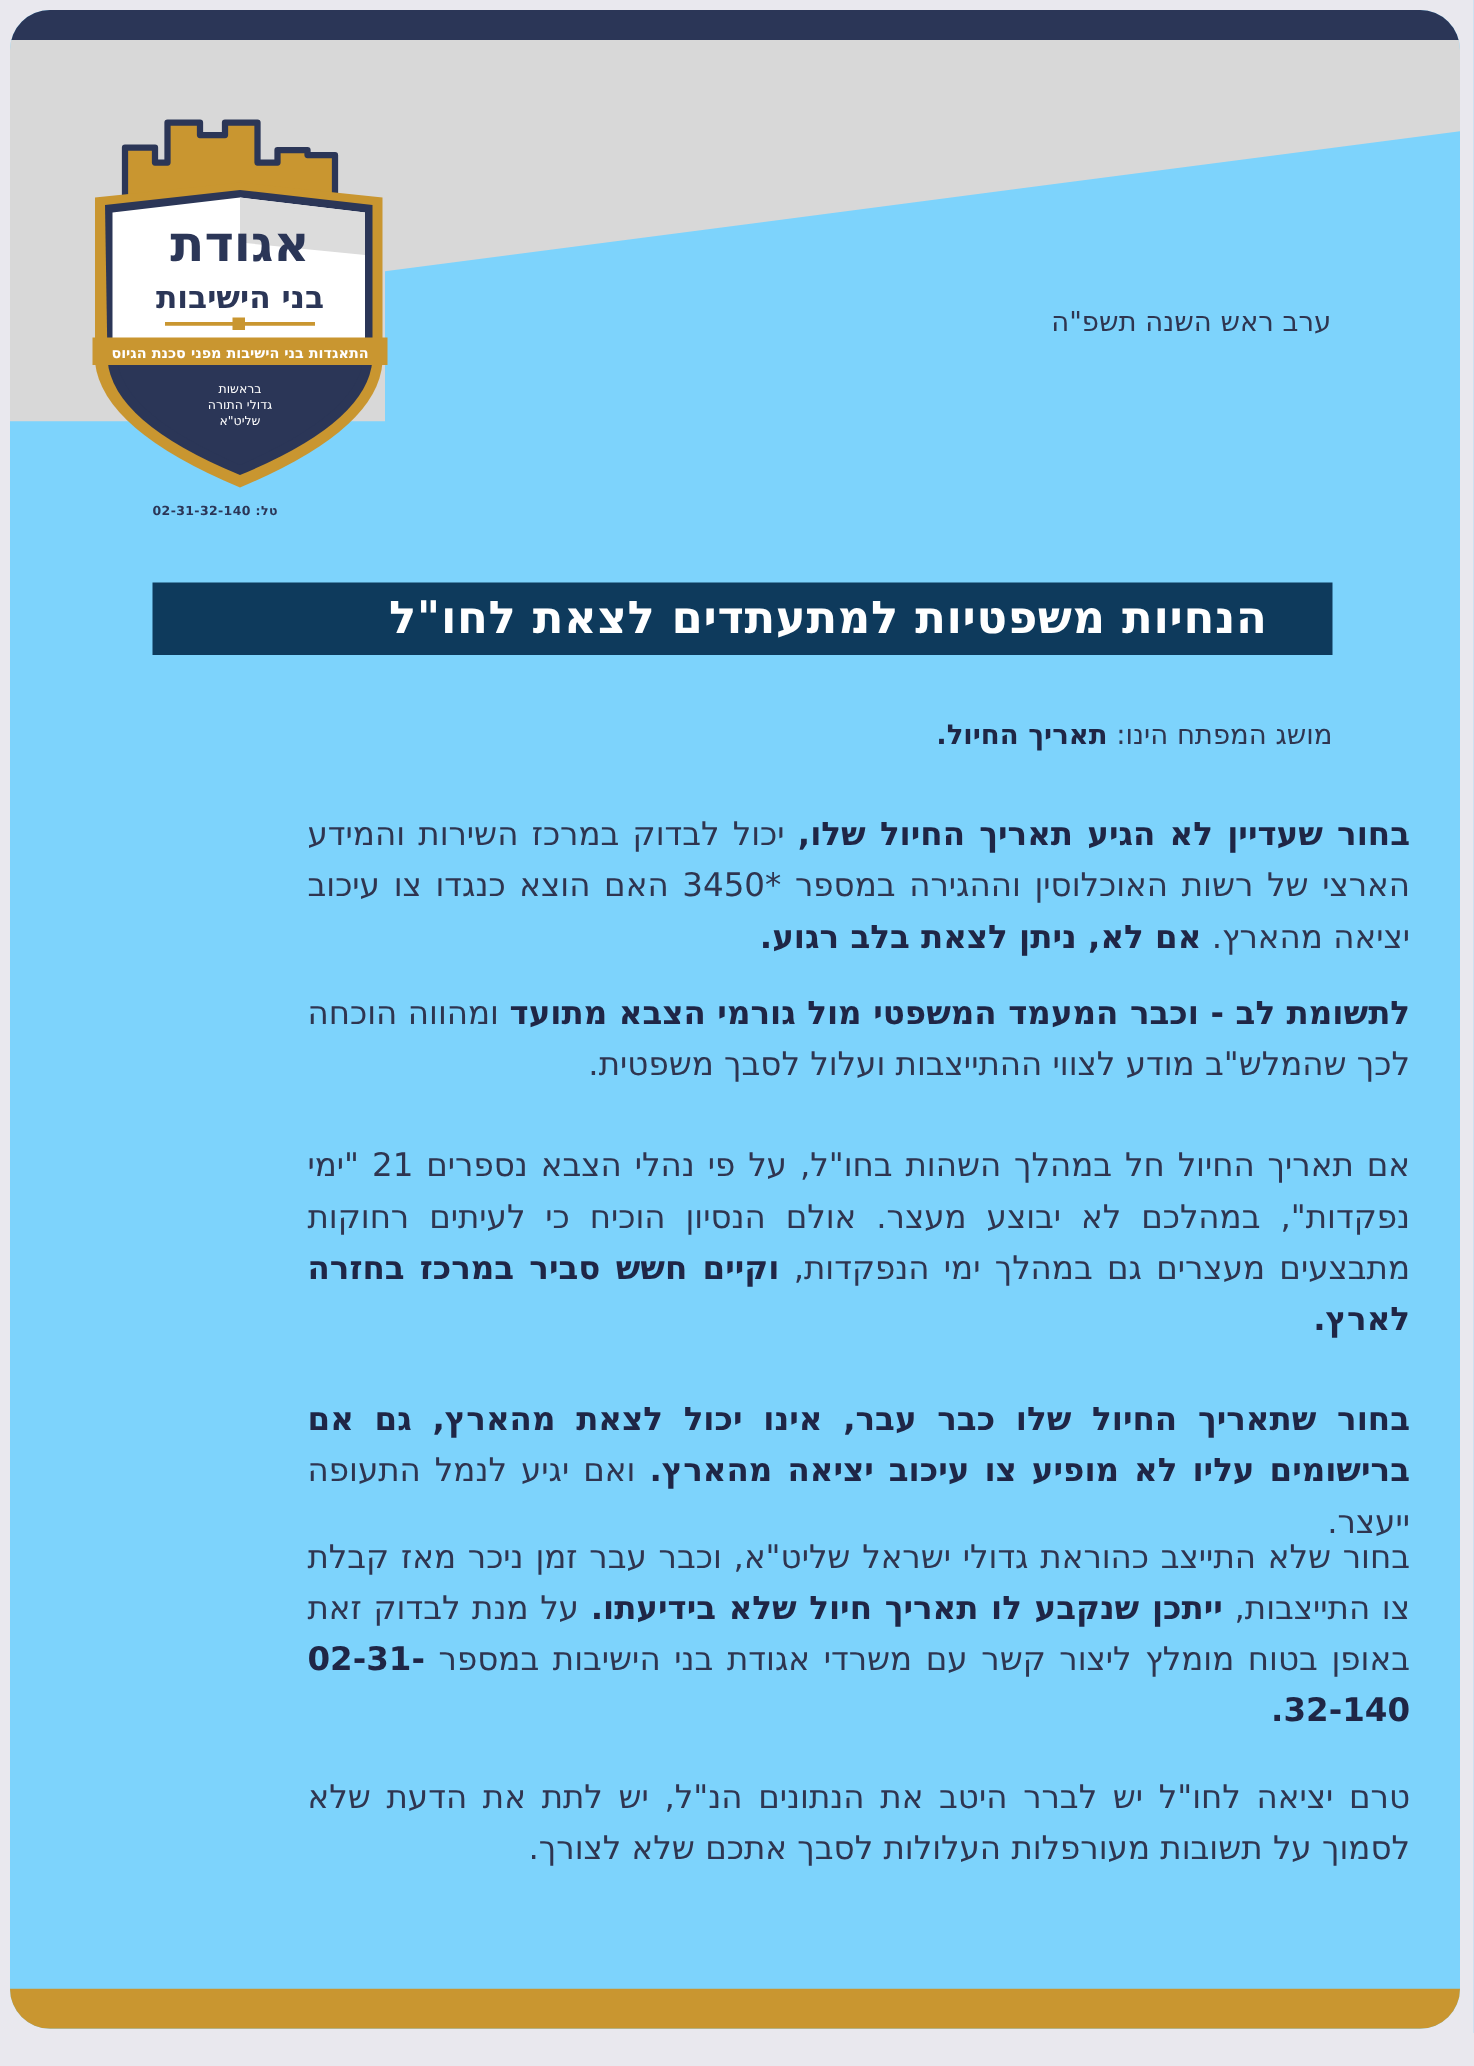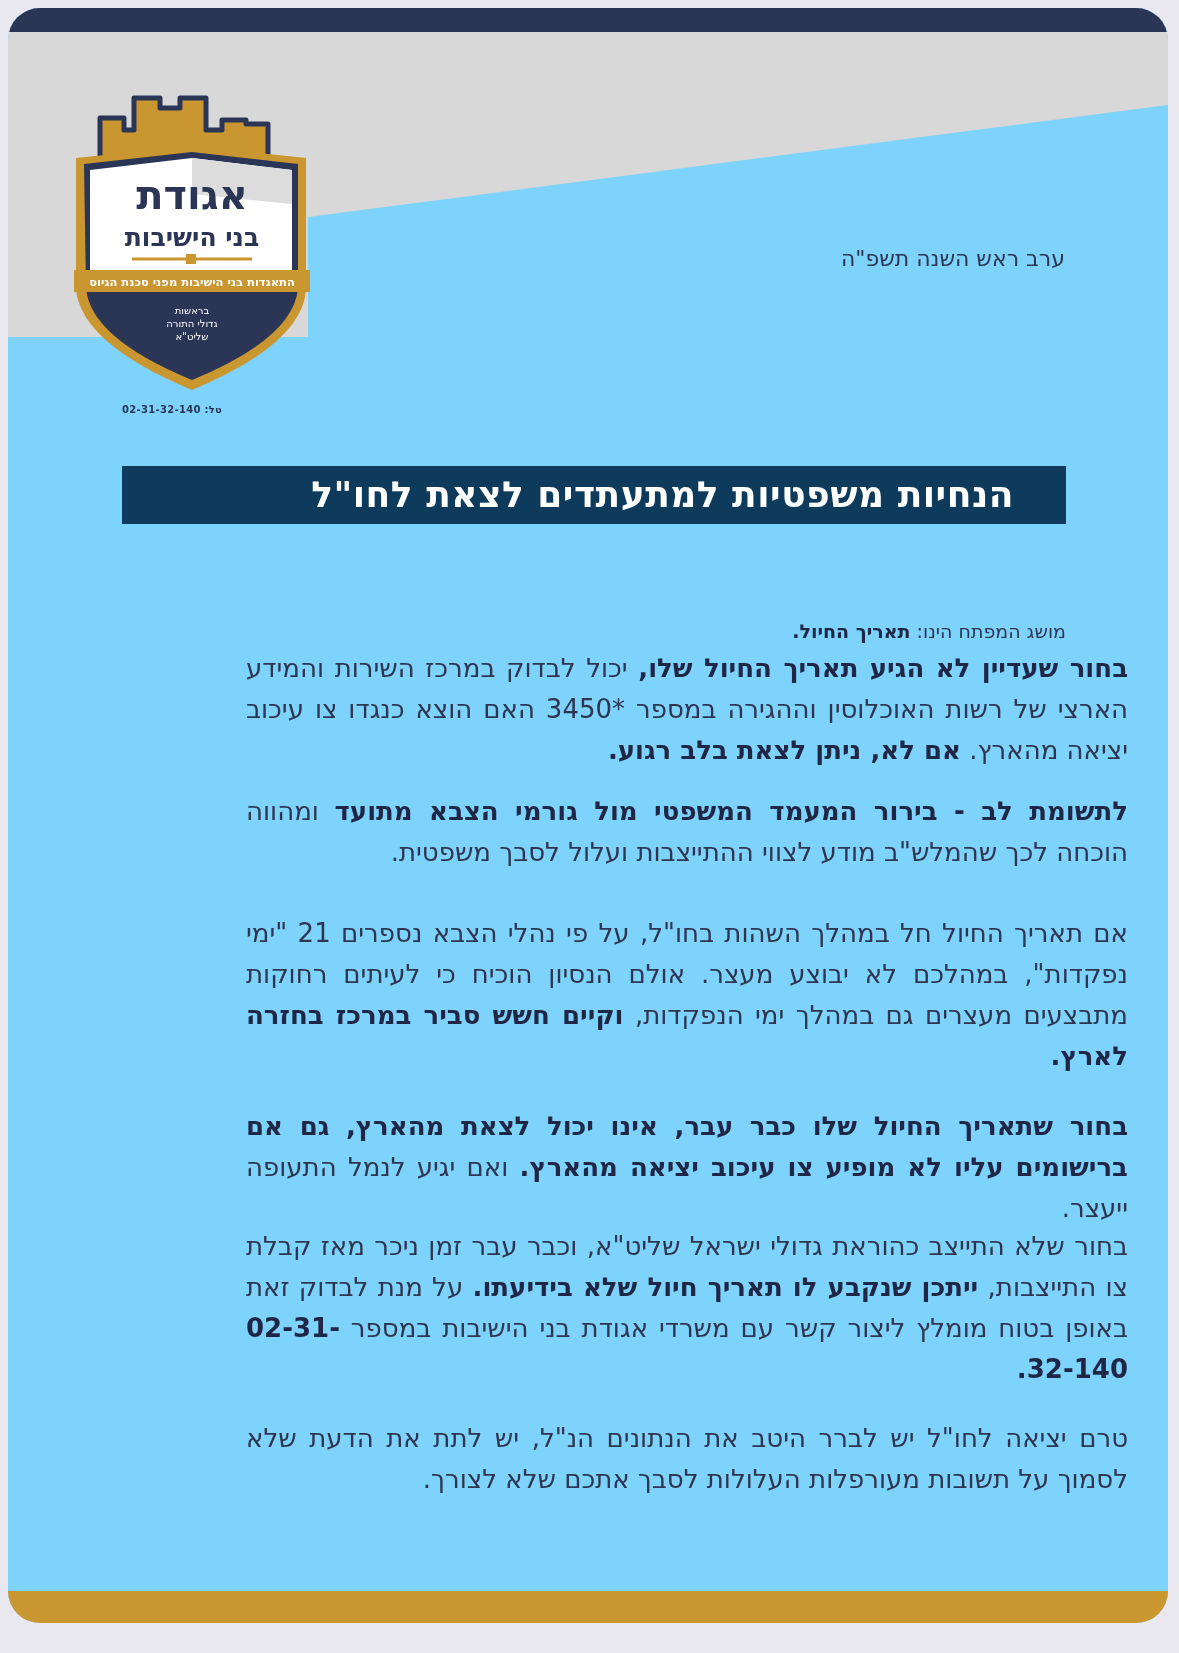--- a/index.html
+++ b/index.html
@@ -35,7 +35,7 @@
     }
     .intro {
       position:absolute; right:102px; top:568px; direction:rtl;
-      font-size:19px; color:#2f3550;margin-top:44px;
+      font-size:22px; color:#2f3550;
     }
     .intro b { font-weight:bold; color:#1f2646; }
     .items { position:absolute; left:114px; top:640px; width:1046px; direction:rtl; }

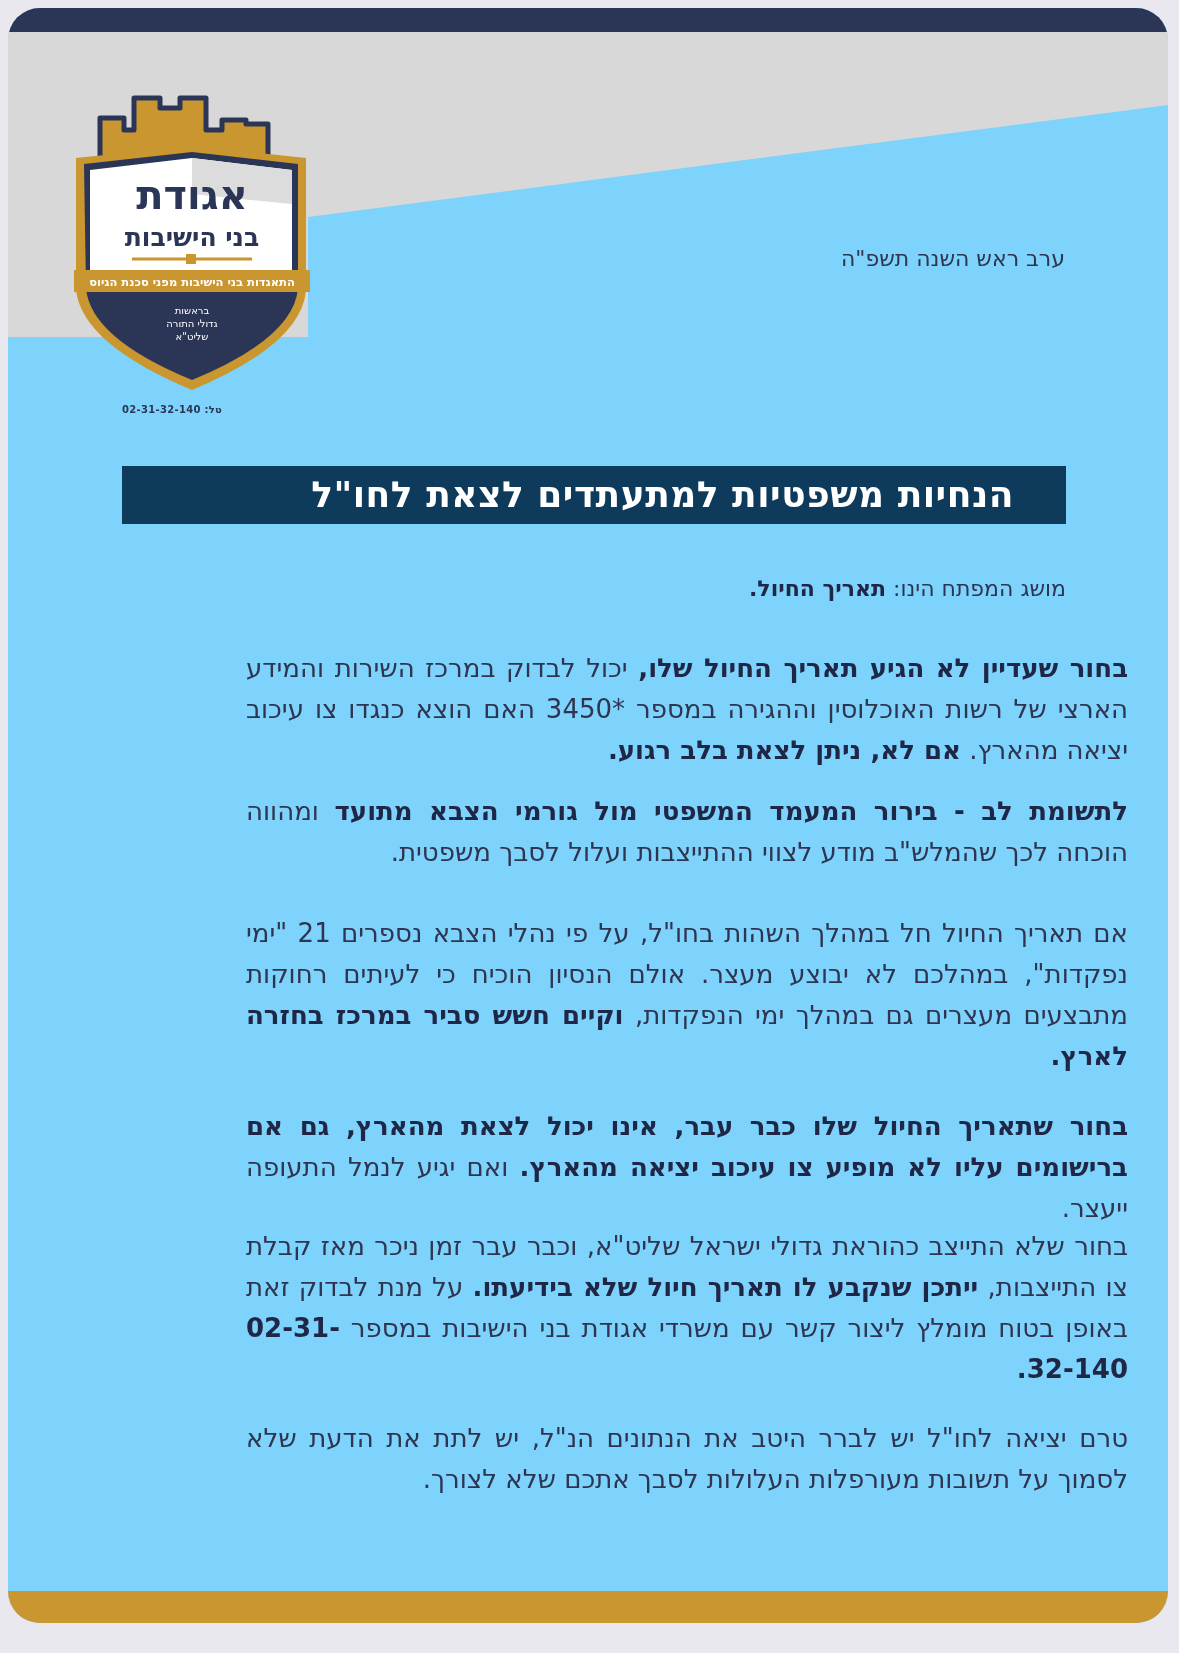--- a/index.html
+++ b/index.html
@@ -114,7 +114,7 @@
     <div class="item" id="item-2">
       <div class="item-num">.2</div>
       <div class="item-text">
-        <b>לתשומת לב - בירור המעמד המשפטי מול גורמי הצבא מתועד</b><span> ומהווה הוכחה לכך שהמלש"ב מודע לצווי ההתייצבות ועלול לסבך משפטית.</span>
+        <b>לתשומת לב - וכבר המעמד המשפטי מול גורמי הצבא מתועד</b><span> ומהווה הוכחה לכך שהמלש"ב מודע לצווי ההתייצבות ועלול לסבך משפטית.</span>
       </div>
     </div>
 

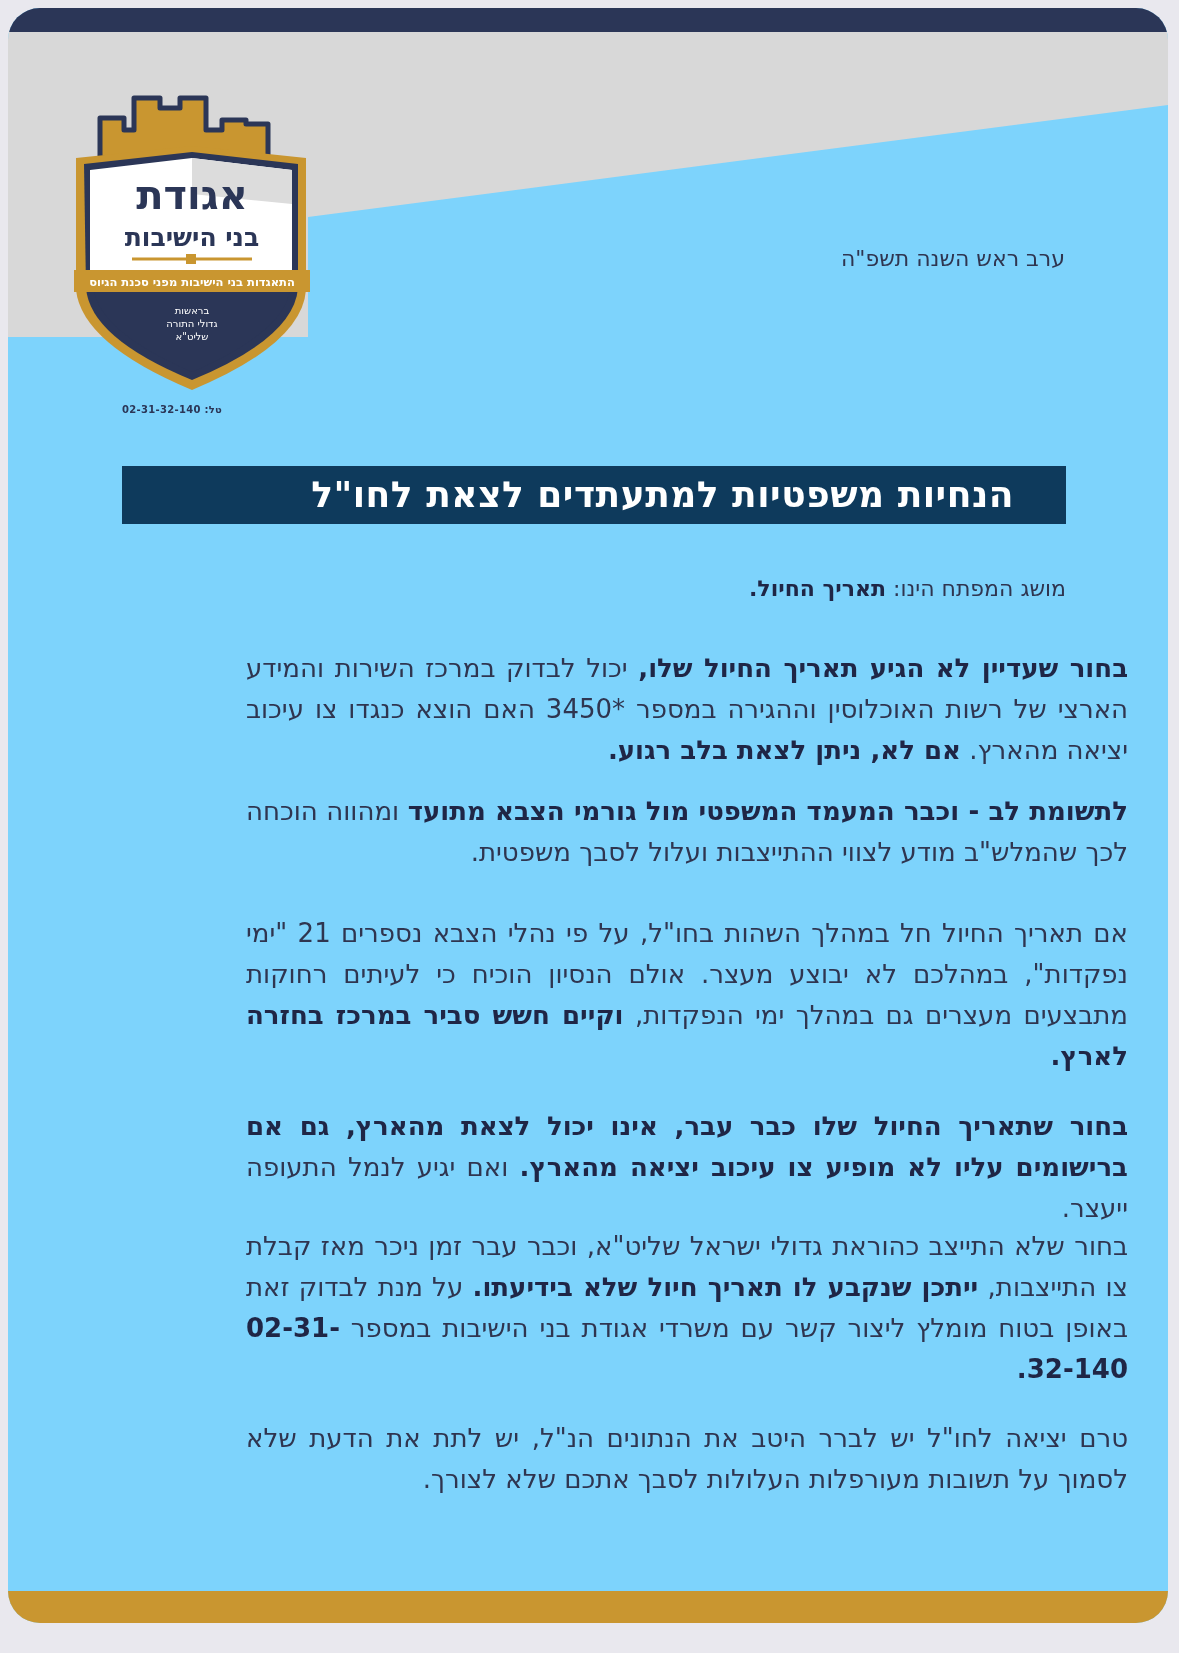--- a/index.html
+++ b/index.html
@@ -52,7 +52,7 @@
     #item-1 { position:absolute; top:0; }
     #item-2 { position:absolute; top:143px; }
     #item-3 { position:absolute; top:265px; }
-    #item-4 { position:absolute; top:458px; }
+    #item-4 { position:absolute; top:468px; }
     #item-5 { position:absolute; top:578px; }
     #item-6 { position:absolute; top:770px; }
   </style>

